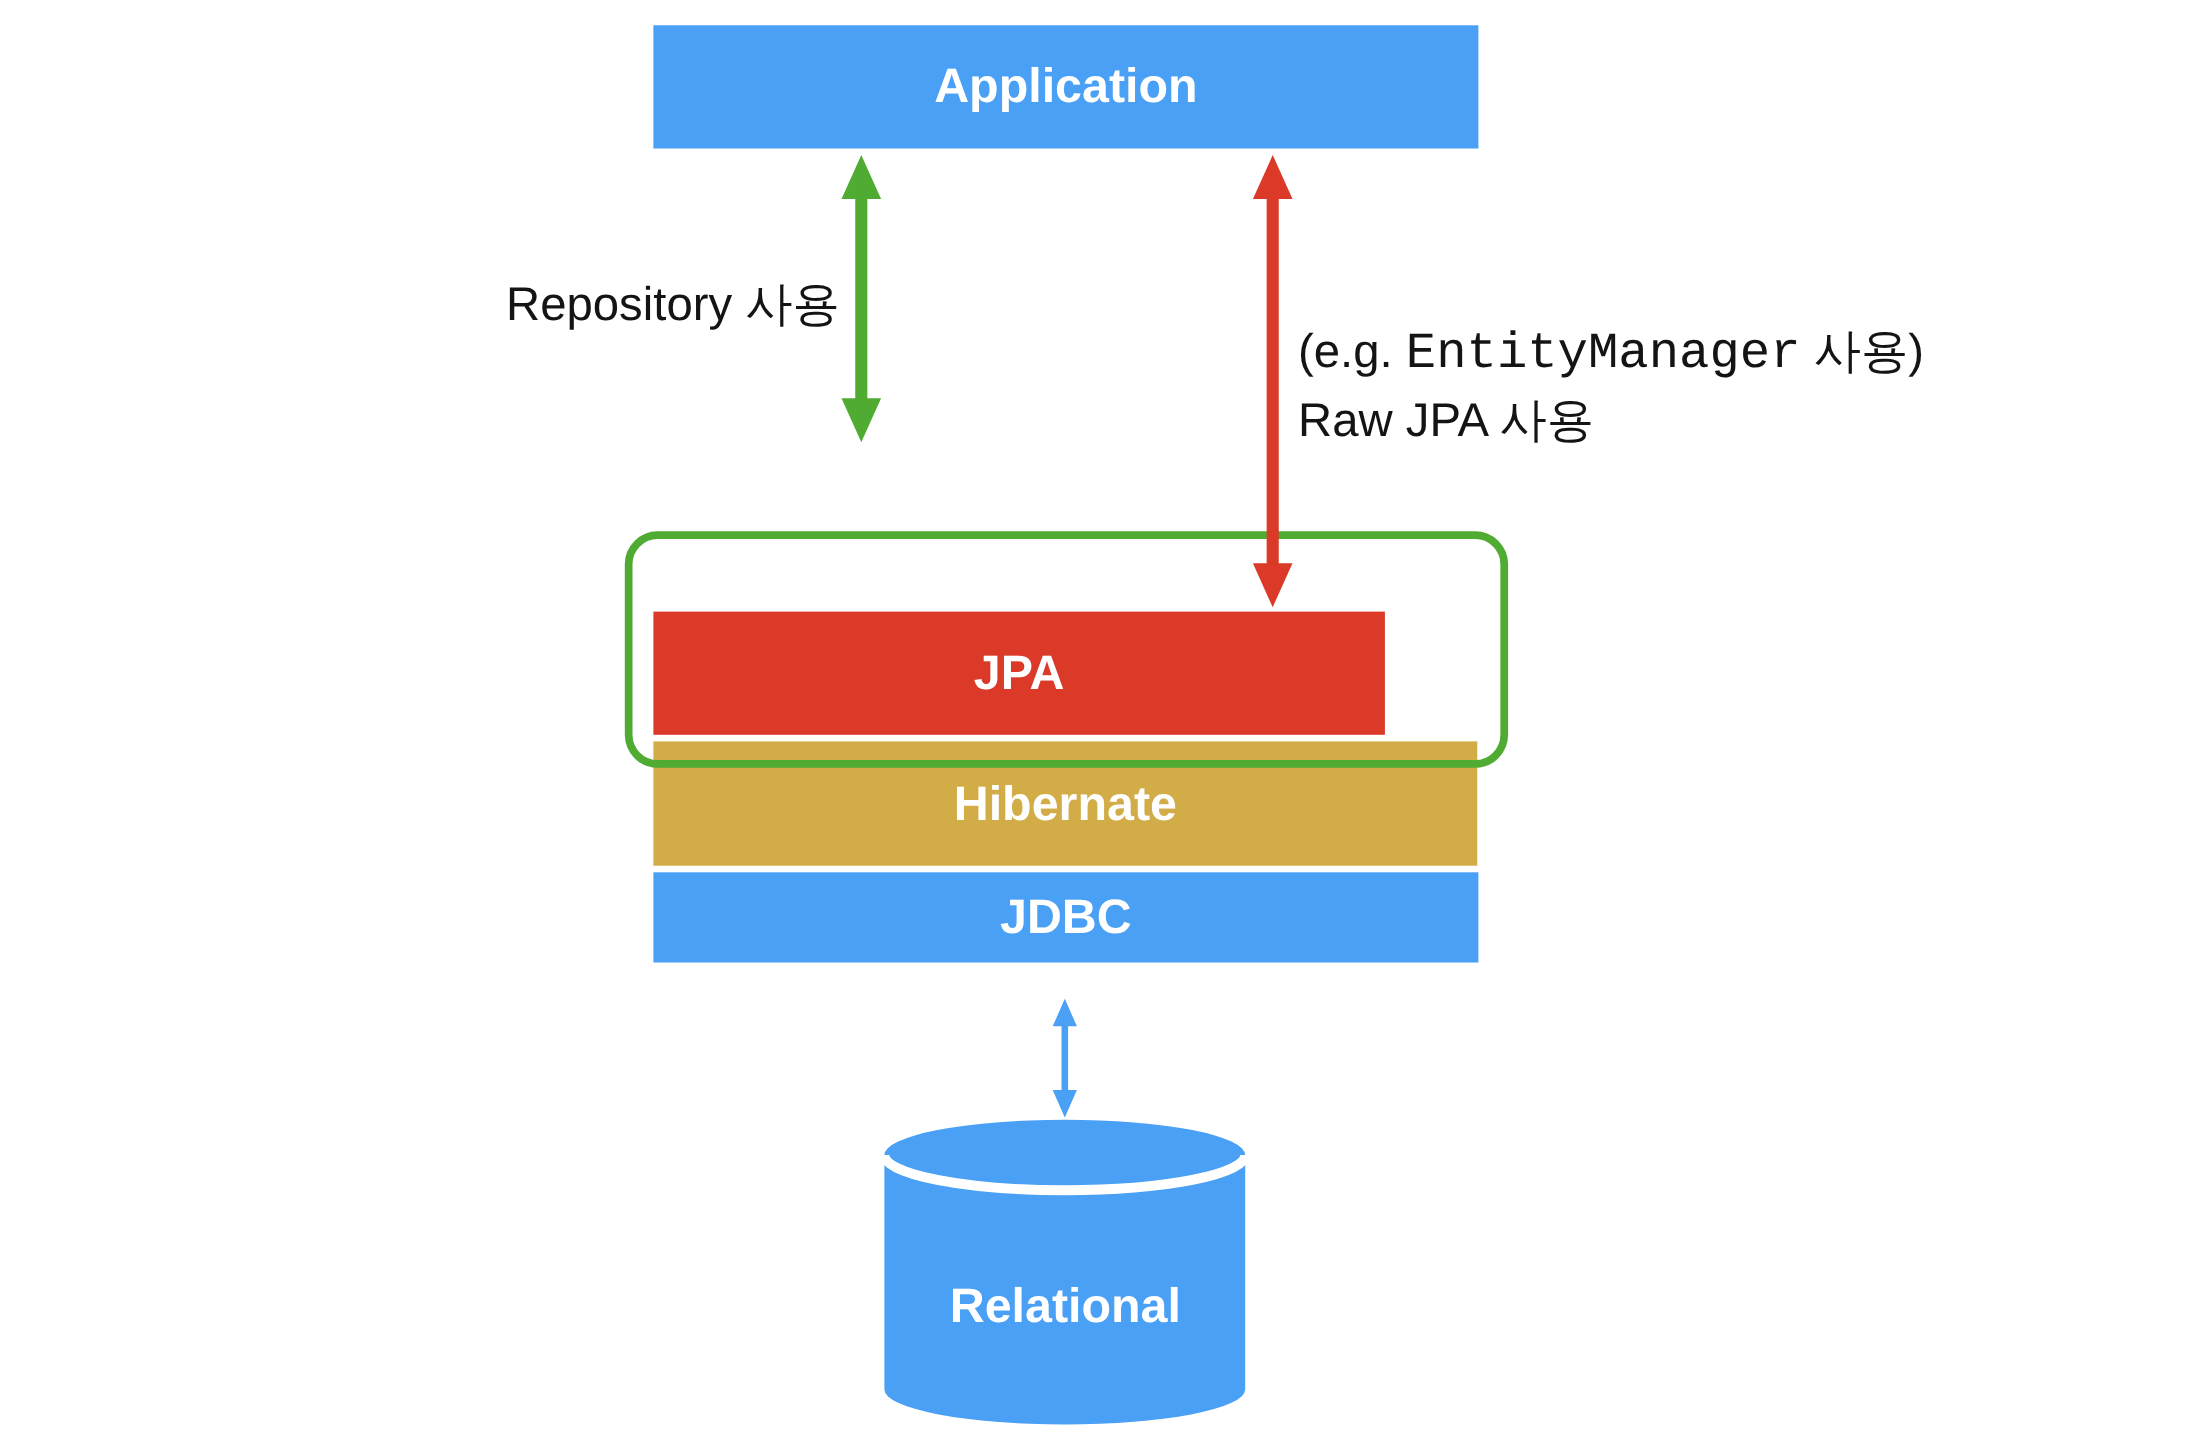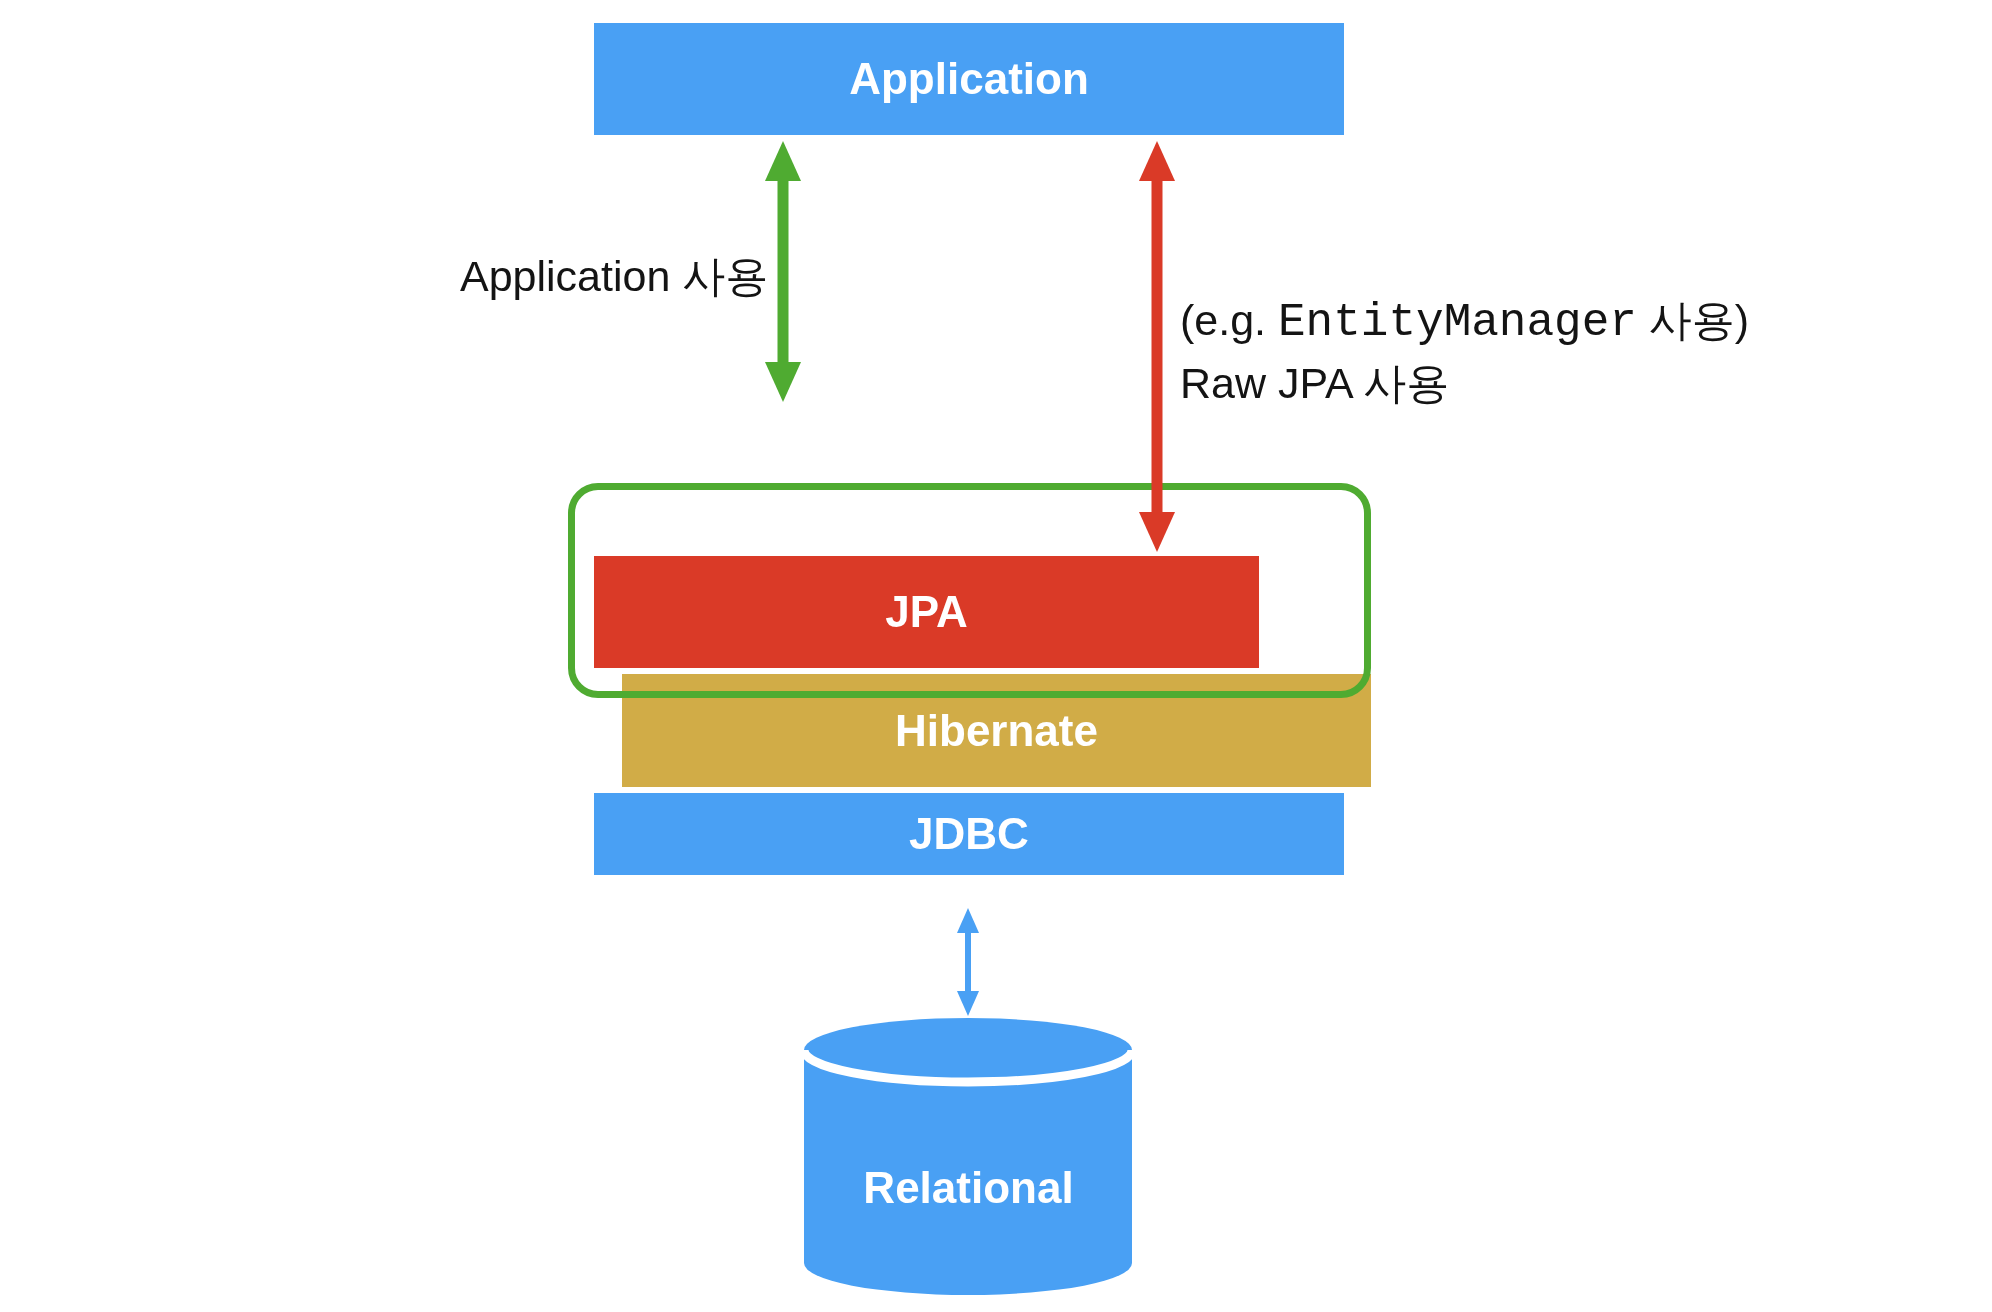--- a/index.html
+++ b/index.html
@@ -70,7 +70,7 @@
     <span>JDBC</span>
   </div>
 
-  <div class="label label-repo">Application 사용</div>
+  <div class="label label-repo">Repository 사용</div>
 
   <div class="label label-raw">
     <div><span>(e.g. </span><span class="mono">EntityManager</span><span> 사용)</span></div>

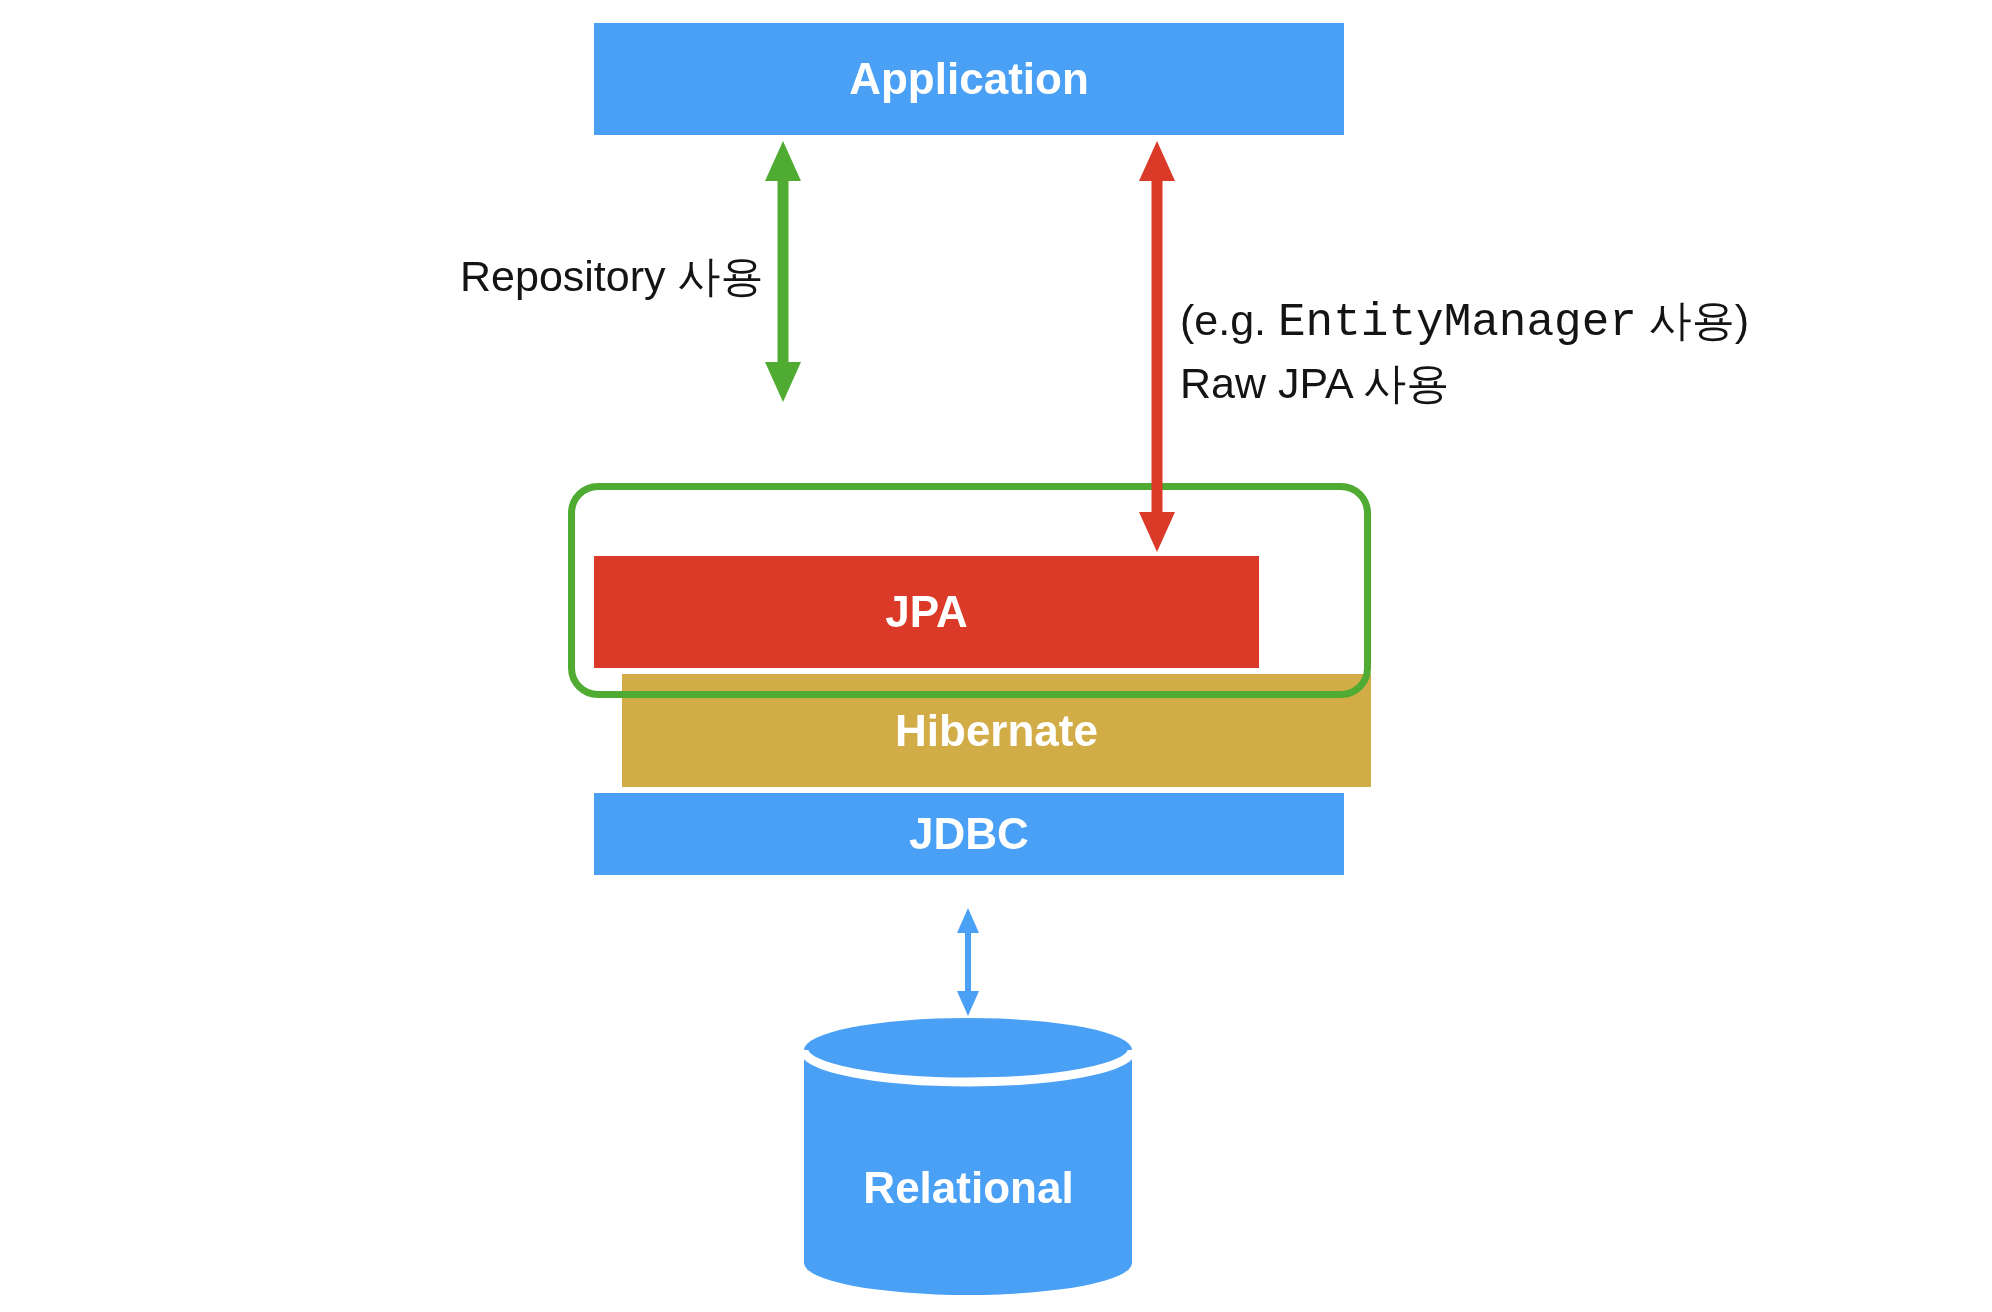--- a/index.html
+++ b/index.html
@@ -19,7 +19,7 @@
   .box-app   {left:594px; top:23px;  width:750px; height:112px; background:var(--blue);}
   .box-spring{left:593px; top:407px; width:376px; height:142px; background:var(--green_box); font-size:40px; line-height:54px; z-index:3;}
   .box-jpa   {left:594px; top:556px; width:665px; height:112px; background:var(--red);}
-  .box-hib   {left:594px; top:674px; width:749px; height:113px; background:var(--gold);margin-left:28px;}
+  .box-hib   {left:594px; top:674px; width:749px; height:113px; background:var(--gold);}
   .box-jdbc  {left:594px; top:793px; width:750px; height:82px; background:var(--blue);}
   .group-outline{
     position:absolute; left:568px; top:483px; width:803px; height:215px;

